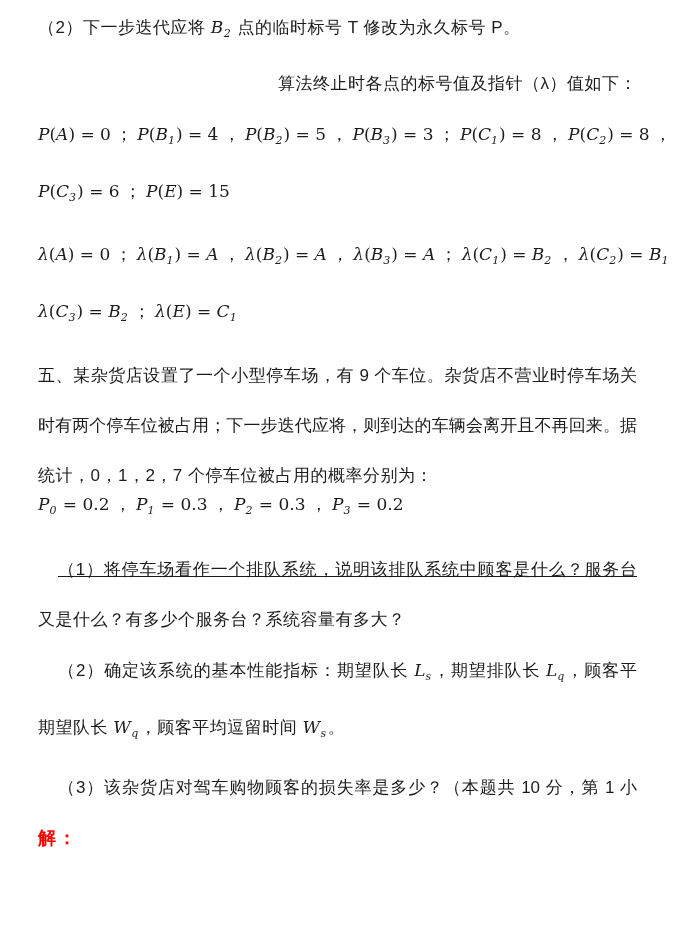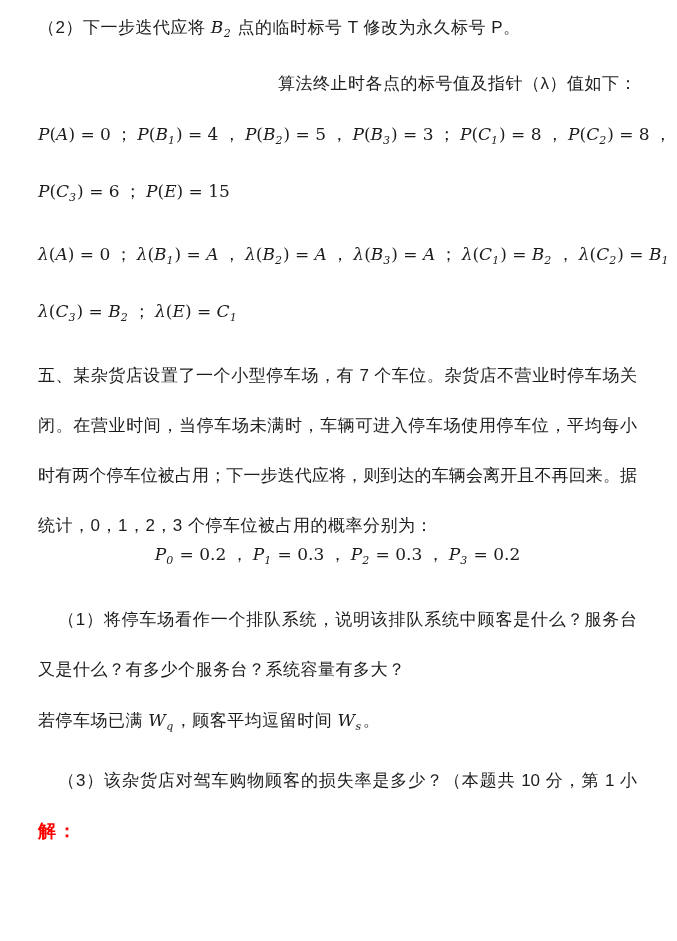--- a/index.html
+++ b/index.html
@@ -39,7 +39,7 @@
   <div class="line mathline gap6"><span class="run-m">λ</span><span class="run-r">(</span><span class="run-m">A</span><span class="run-r">) = 0</span><span class="run-t"> ； </span><span class="run-m">λ</span><span class="run-r">(</span><span class="run-m">B</span><span class="run-b">1</span><span class="run-r">) = </span><span class="run-m">A</span><span class="run-t"> ， </span><span class="run-m">λ</span><span class="run-r">(</span><span class="run-m">B</span><span class="run-b">2</span><span class="run-r">) = </span><span class="run-m">A</span><span class="run-t"> ， </span><span class="run-m">λ</span><span class="run-r">(</span><span class="run-m">B</span><span class="run-b">3</span><span class="run-r">) = </span><span class="run-m">A</span><span class="run-t"> ； </span><span class="run-m">λ</span><span class="run-r">(</span><span class="run-m">C</span><span class="run-b">1</span><span class="run-r">) = </span><span class="run-m">B</span><span class="run-b">2</span><span class="run-t"> ， </span><span class="run-m">λ</span><span class="run-r">(</span><span class="run-m">C</span><span class="run-b">2</span><span class="run-r">) = </span><span class="run-m">B</span><span class="run-b">1</span><span class="run-t"> ，</span></div>
   <div class="line mathline"><span class="run-m">λ</span><span class="run-r">(</span><span class="run-m">C</span><span class="run-b">3</span><span class="run-r">) = </span><span class="run-m">B</span><span class="run-b">2</span><span class="run-t"> ； </span><span class="run-m">λ</span><span class="run-r">(</span><span class="run-m">E</span><span class="run-r">) = </span><span class="run-m">C</span><span class="run-b">1</span></div>
 
-  <div class="line jfull gap8">五、某杂货店设置了一个小型停车场，有 7 个车位。杂货店不营业时停车场关</div>
+  <div class="line jfull gap8">五、某杂货店设置了一个小型停车场，有 9 个车位。杂货店不营业时停车场关</div>
   <div class="line jfull">闭。在营业时间，当停车场未满时，车辆可进入停车场使用停车位，平均每小</div>
   <div class="line jfull">时有两个停车位被占用；下一步迭代应将，则到达的车辆会离开且不再回来。据</div>
   <div class="line">统计，0，1，2，3 个停车位被占用的概率分别为：</div>

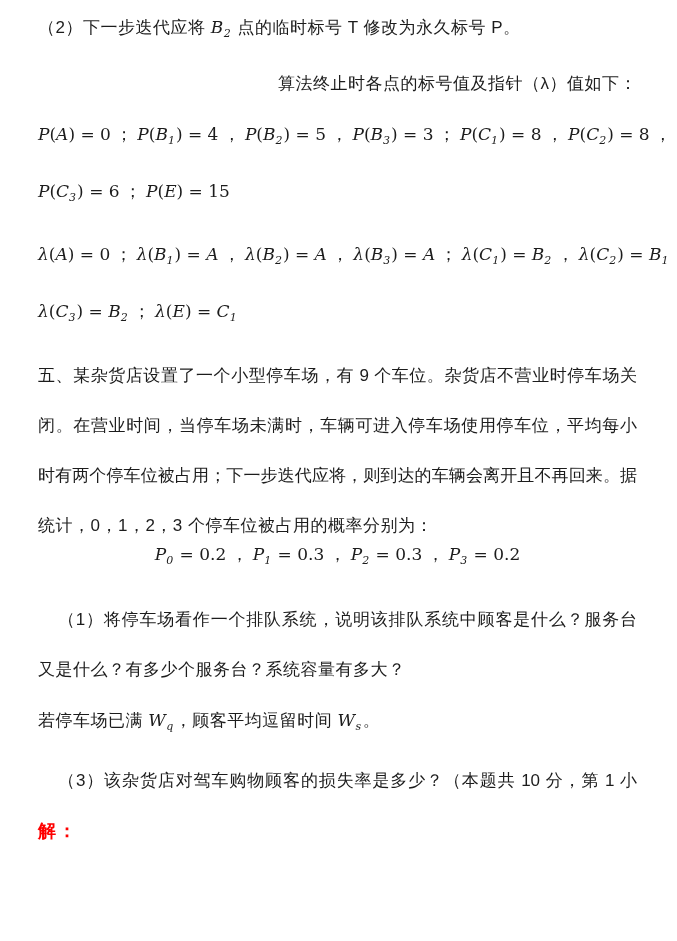--- a/index.html
+++ b/index.html
@@ -40,7 +40,6 @@
   <div class="line mathline"><span class="run-m">λ</span><span class="run-r">(</span><span class="run-m">C</span><span class="run-b">3</span><span class="run-r">) = </span><span class="run-m">B</span><span class="run-b">2</span><span class="run-t"> ； </span><span class="run-m">λ</span><span class="run-r">(</span><span class="run-m">E</span><span class="run-r">) = </span><span class="run-m">C</span><span class="run-b">1</span></div>
 
   <div class="line jfull gap8">五、某杂货店设置了一个小型停车场，有 9 个车位。杂货店不营业时停车场关</div>
-  <div class="line jfull">闭。在营业时间，当停车场未满时，车辆可进入停车场使用停车位，平均每小</div>
   <div class="line jfull">时有两个停车位被占用；下一步迭代应将，则到达的车辆会离开且不再回来。据</div>
   <div class="line">统计，0，1，2，3 个停车位被占用的概率分别为：</div>
 

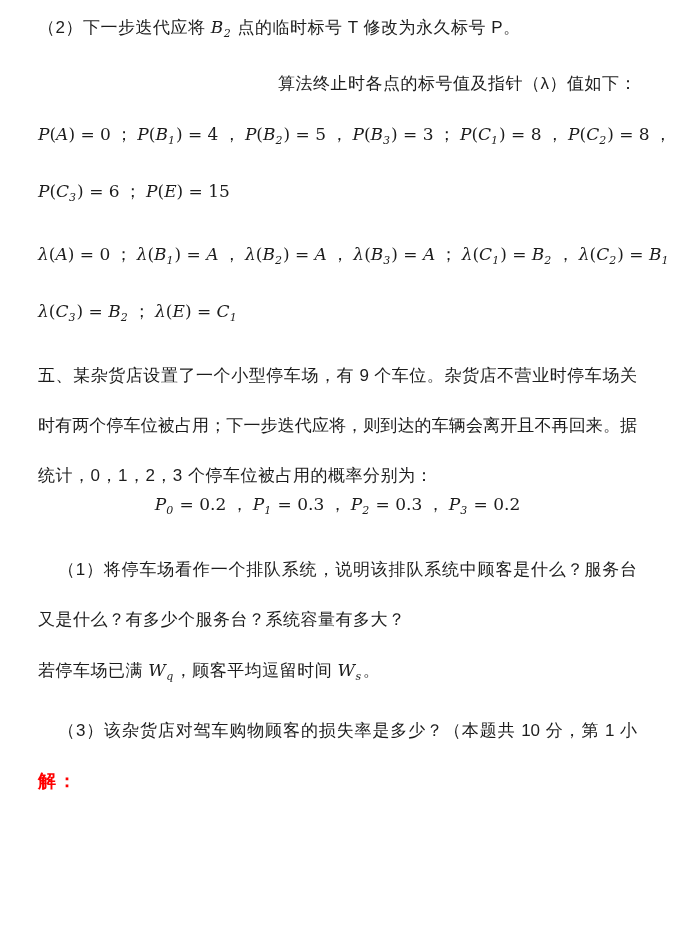--- a/index.html
+++ b/index.html
@@ -41,7 +41,7 @@
 
   <div class="line jfull gap8">五、某杂货店设置了一个小型停车场，有 9 个车位。杂货店不营业时停车场关</div>
   <div class="line jfull">时有两个停车位被占用；下一步迭代应将，则到达的车辆会离开且不再回来。据</div>
-  <div class="line">统计，0，1，2，3 个停车位被占用的概率分别为：</div>
+  <div class="line">统计，0，1，2，7 个停车位被占用的概率分别为：</div>
 
   <div class="line formula"><span class="run-m">P</span><span class="run-b">0</span><span class="run-r"> = 0.2</span><span class="run-t"> ， </span><span class="run-m">P</span><span class="run-b">1</span><span class="run-r"> = 0.3</span><span class="run-t"> ， </span><span class="run-m">P</span><span class="run-b">2</span><span class="run-r"> = 0.3</span><span class="run-t"> ， </span><span class="run-m">P</span><span class="run-b">3</span><span class="run-r"> = 0.2</span></div>
 

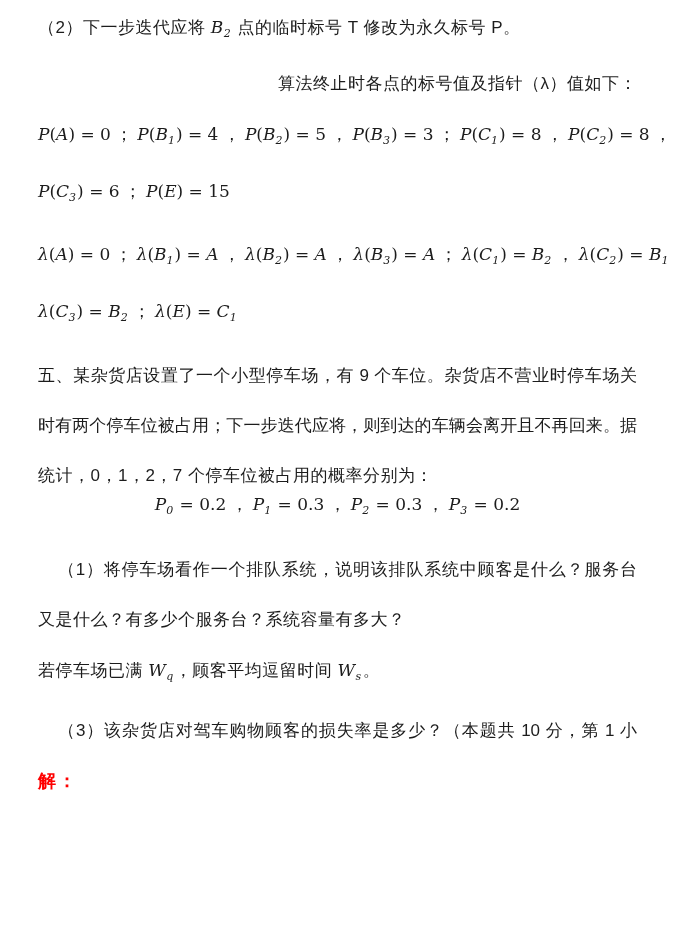--- a/index.html
+++ b/index.html
@@ -17,7 +17,7 @@
   .gap8{margin-top:8px;}
   .gap9{margin-top:9px;}
   .gap4{margin-top:4px;}
-  .formula{margin-top:-22px;text-align:center;letter-spacing:0;}
+  .formula{margin-top:-22px;letter-spacing:0;}
   .run-t{font-family:"Liberation Sans",sans-serif;}
   .run-m{font-family:"DejaVu Serif",serif;font-style:italic;font-size:17px;}
   .run-r{font-family:"DejaVu Serif",serif;font-size:17px;}

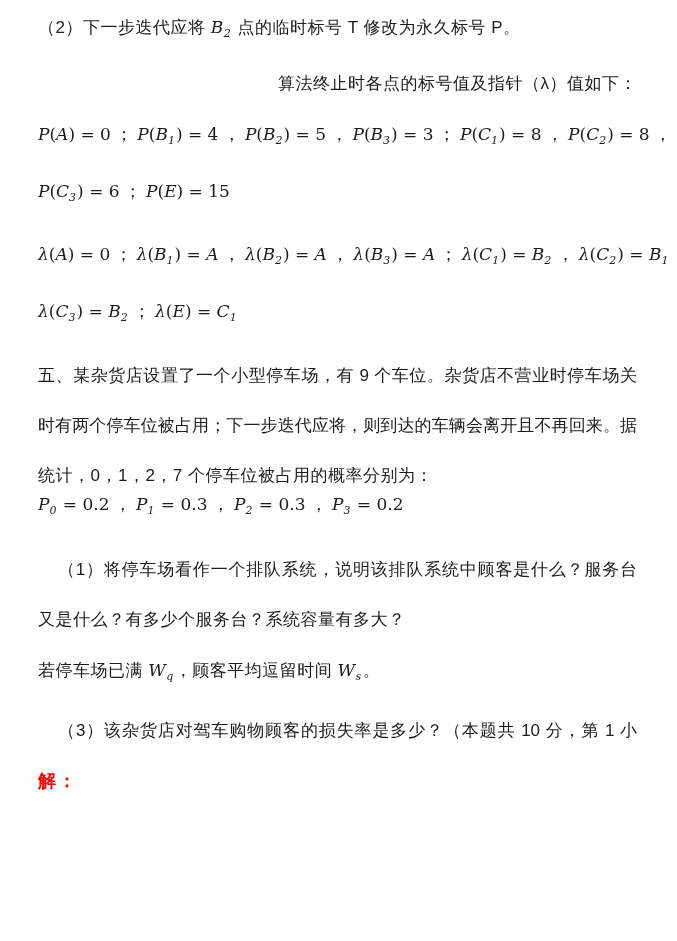--- a/index.html
+++ b/index.html
@@ -15,7 +15,7 @@
   .jfull{text-align:justify;text-align-last:justify;letter-spacing:0;}
   .gap6{margin-top:6px;}
   .gap8{margin-top:8px;}
-  .gap9{margin-top:9px;}
+  .gap9{margin-top:9px;text-decoration:underline;}
   .gap4{margin-top:4px;}
   .formula{margin-top:-22px;letter-spacing:0;}
   .run-t{font-family:"Liberation Sans",sans-serif;}

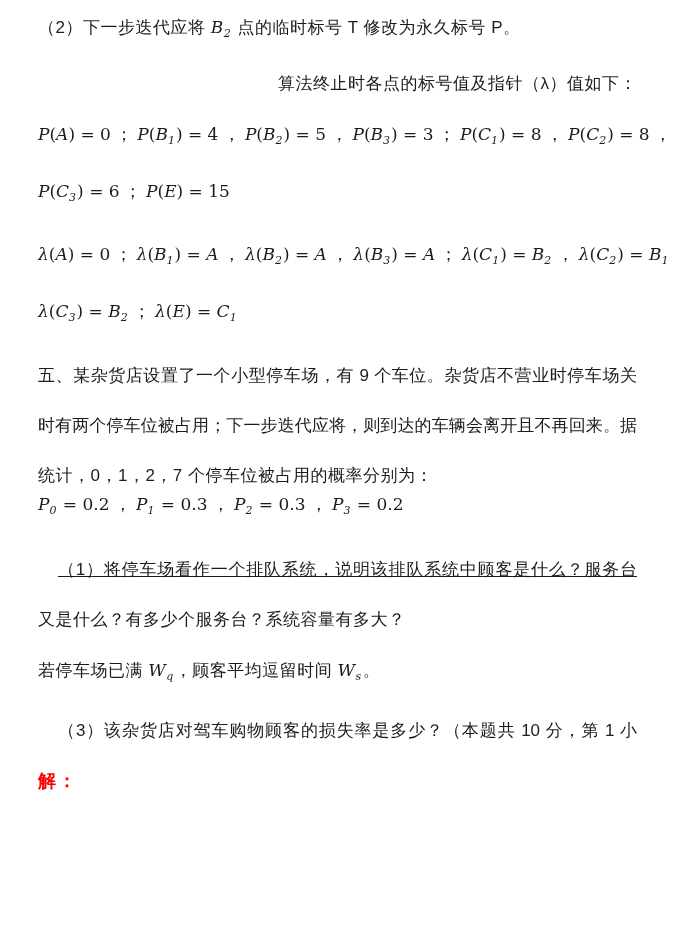--- a/index.html
+++ b/index.html
@@ -48,6 +48,7 @@
   <div class="line jfull indent gap9">（1）将停车场看作一个排队系统，说明该排队系统中顾客是什么？服务台</div>
   <div class="line">又是什么？有多少个服务台？系统容量有多大？</div>
 
+  <div class="line jfull indent"><span class="run-t">（2）确定该系统的基本性能指标：期望队长 </span><span class="run-m">L</span><span class="run-b">s</span><span class="run-t">，期望排队长 </span><span class="run-m">L</span><span class="run-b">q</span><span class="run-t">，顾客平</span></div>
   <div class="line"><span class="run-t">若停车场已满 </span><span class="run-m">W</span><span class="run-b">q</span><span class="run-t">，顾客平均逗留时间 </span><span class="run-m">W</span><span class="run-b">s</span><span class="run-t">。</span></div>
 
   <div class="line jfull indent gap4">（3）该杂货店对驾车购物顾客的损失率是多少？（本题共 10 分，第 1 小</div>

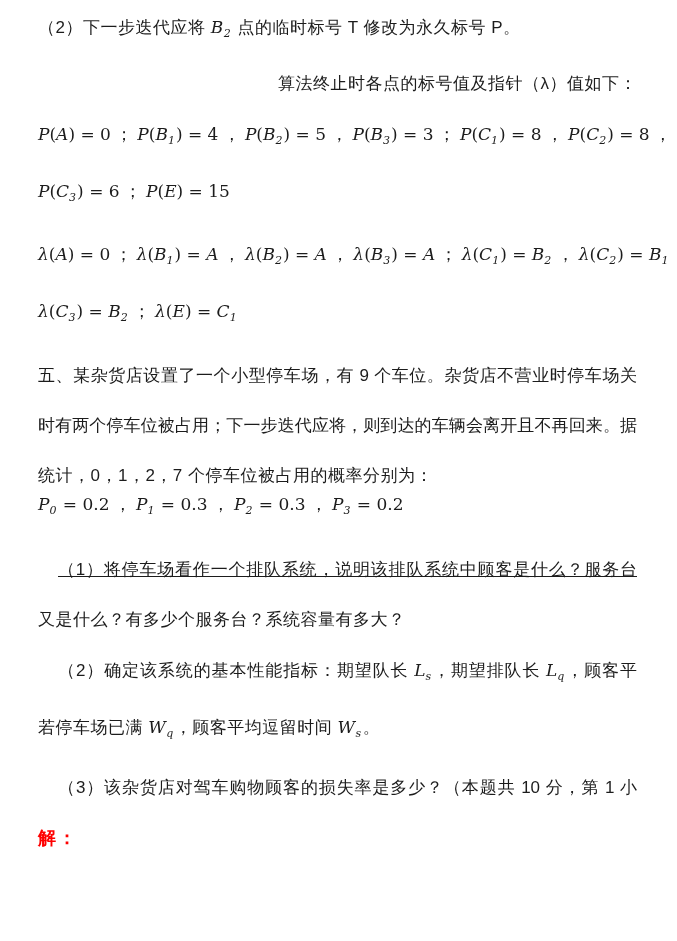--- a/index.html
+++ b/index.html
@@ -49,7 +49,7 @@
   <div class="line">又是什么？有多少个服务台？系统容量有多大？</div>
 
   <div class="line jfull indent"><span class="run-t">（2）确定该系统的基本性能指标：期望队长 </span><span class="run-m">L</span><span class="run-b">s</span><span class="run-t">，期望排队长 </span><span class="run-m">L</span><span class="run-b">q</span><span class="run-t">，顾客平</span></div>
-  <div class="line"><span class="run-t">若停车场已满 </span><span class="run-m">W</span><span class="run-b">q</span><span class="run-t">，顾客平均逗留时间 </span><span class="run-m">W</span><span class="run-b">s</span><span class="run-t">。</span></div>
+  <div class="line"><span class="run-t">期望队长 </span><span class="run-m">W</span><span class="run-b">q</span><span class="run-t">，顾客平均逗留时间 </span><span class="run-m">W</span><span class="run-b">s</span><span class="run-t">。</span></div>
 
   <div class="line jfull indent gap4">（3）该杂货店对驾车购物顾客的损失率是多少？（本题共 10 分，第 1 小</div>
 

